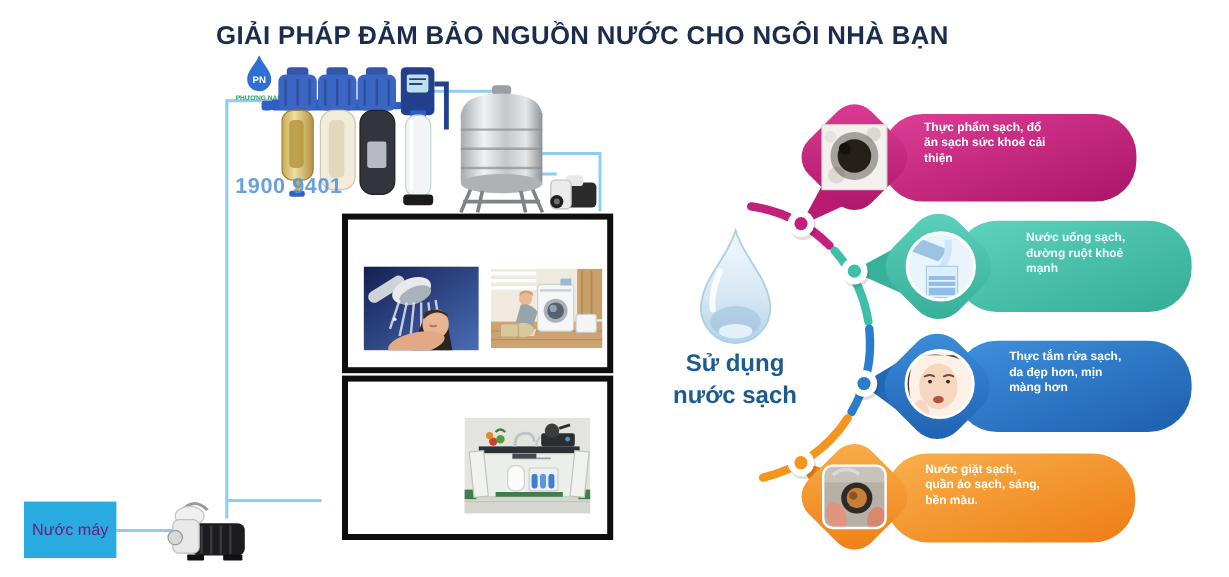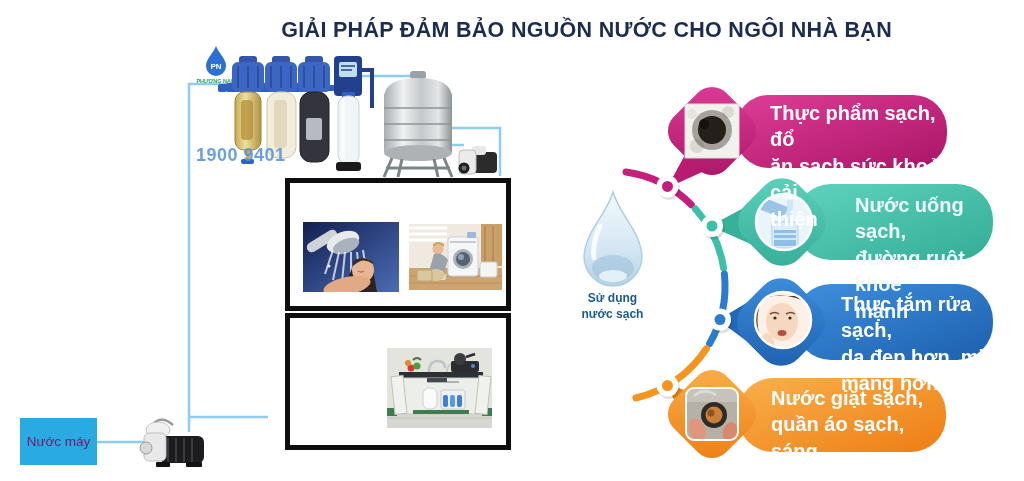--- a/index.html
+++ b/index.html
@@ -9,7 +9,7 @@
   }
   .abs{position:absolute;}
   #title{
-    left:180px;top:18px;width:712px;text-align:right;
+    left:180px;top:18px;width:712px;text-align:left;
     font-size:21.5px;font-weight:bold;letter-spacing:.3px;color:#1c2c4e;
     z-index:5;
   }

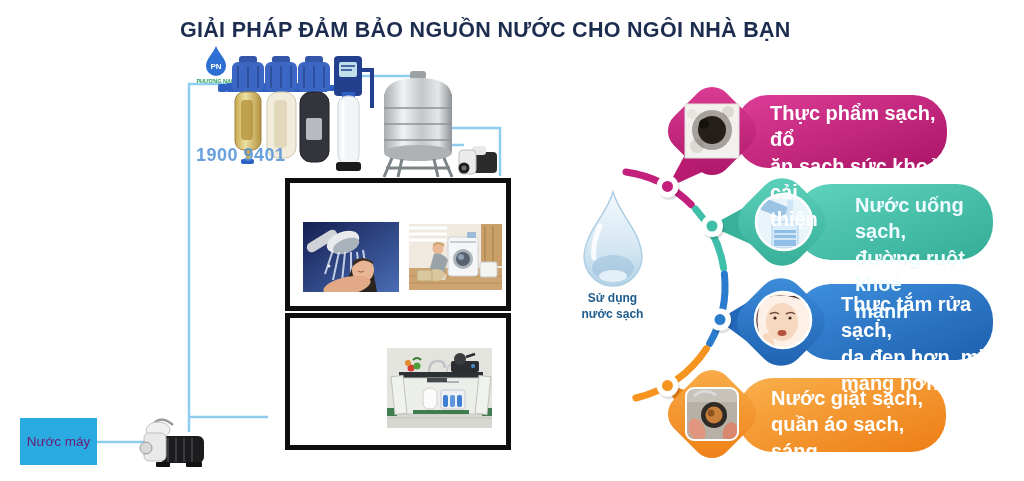--- a/index.html
+++ b/index.html
@@ -34,7 +34,7 @@
     white-space:pre-line;
   }
   .benefit-text{
-    color:#ffffff;font-size:20px;font-weight:bold;line-height:1.32;
+    color:#ffffff;font-size:10px;font-weight:bold;line-height:1.32;
     white-space:pre-line;z-index:7;
   }
   #benefit-text-0{left:770px;top:100px;width:185px;}

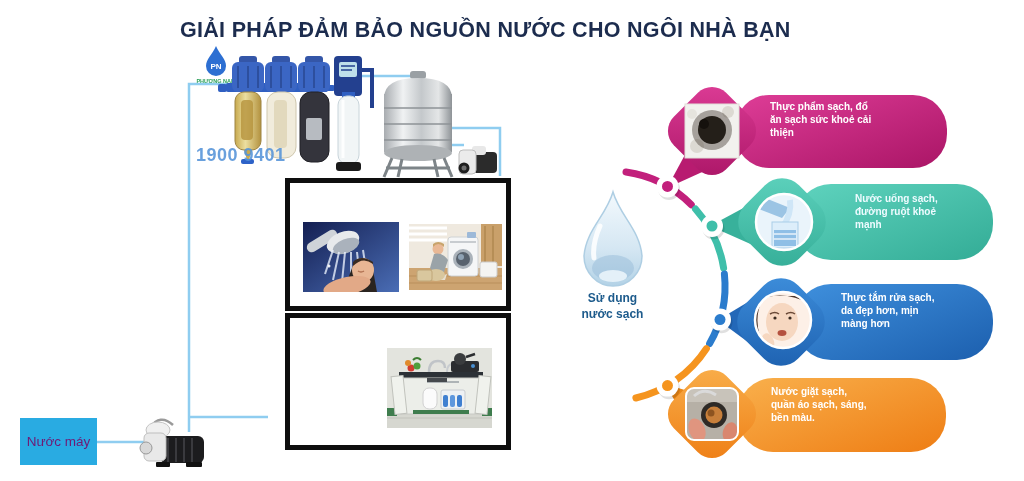--- a/index.html
+++ b/index.html
@@ -30,7 +30,7 @@
   .scene{position:absolute;z-index:4;}
   #hub-label{
     left:545px;top:290px;width:135px;text-align:center;z-index:6;
-    font-size:12px;font-weight:bold;color:#1d5b8c;line-height:1.35;
+    font-size:20px;font-weight:bold;color:#1d5b8c;line-height:1.35;
     white-space:pre-line;
   }
   .benefit-text{

